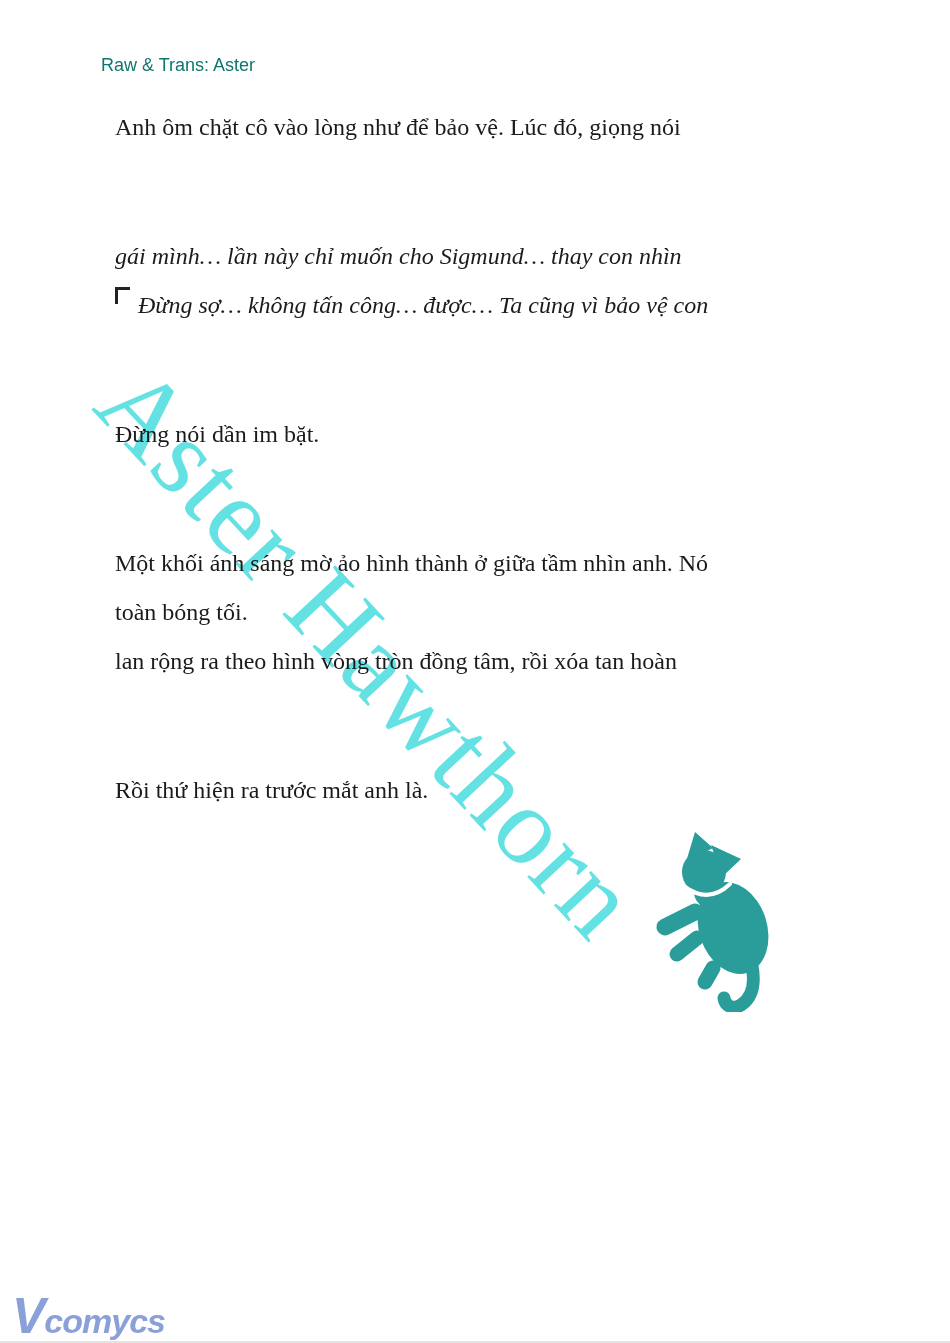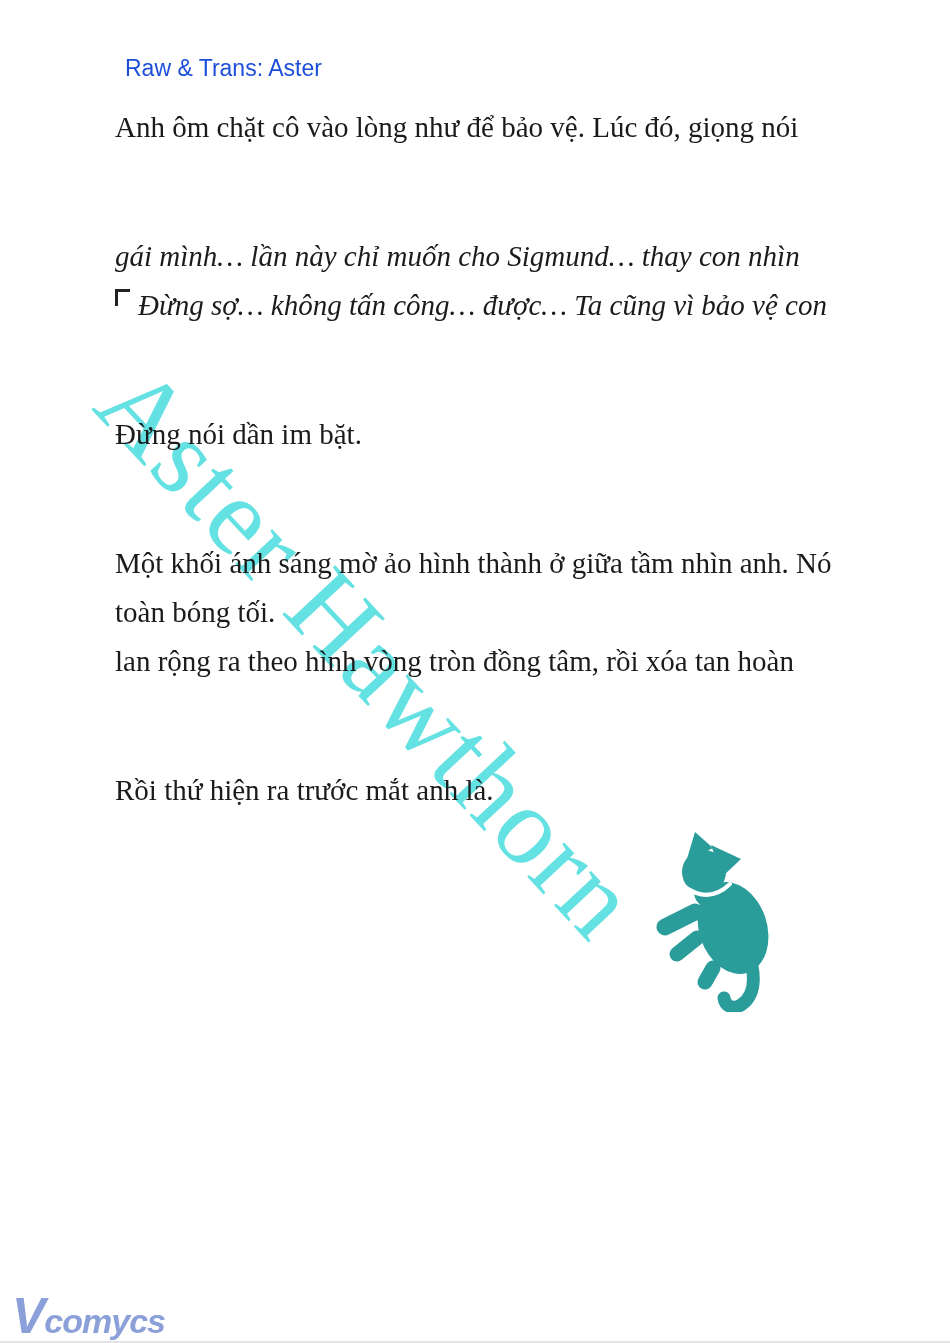--- a/index.html
+++ b/index.html
@@ -16,9 +16,9 @@
     letter-spacing:2px; z-index:0; color:#64e1e2;
   }
   .credit {
-    position:absolute; left:125px; top:55px; z-index:1;
+    position:absolute; left:101px; top:55px; z-index:1;
     font-family:"Liberation Sans", sans-serif;
-    font-size:23px; color:#1d4ed8;
+    font-size:18px; color:#0f766e;
   }
   .body-text {
     position:absolute; left:115px; top:103px; width:760px; z-index:1;

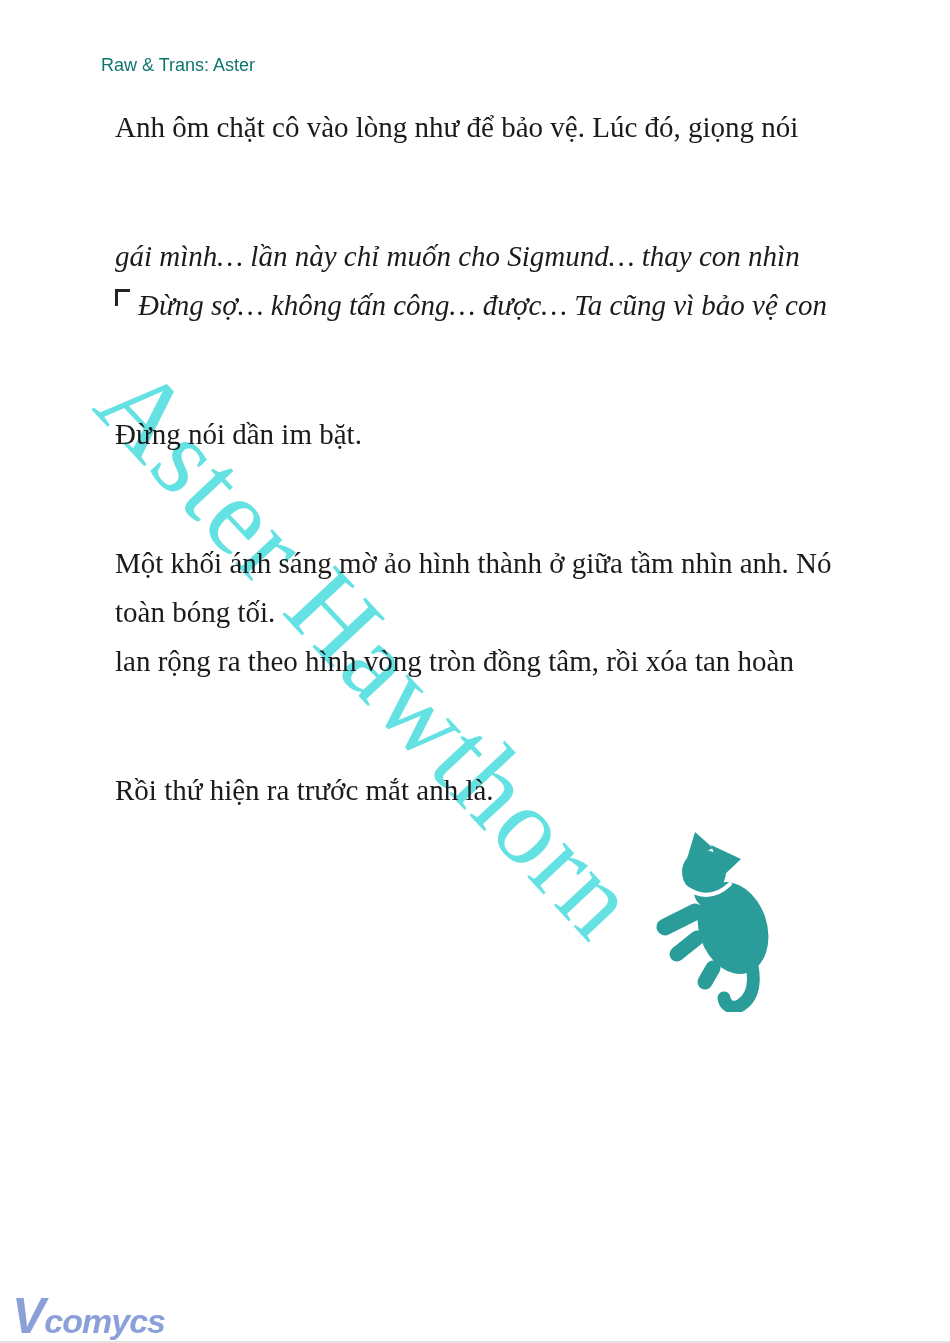--- a/index.html
+++ b/index.html
@@ -23,7 +23,7 @@
   .body-text {
     position:absolute; left:115px; top:103px; width:760px; z-index:1;
   }
-  .para { margin:0 0 80px 0; font-size:29px; line-height:49px; }
+  .para { margin:0 0 80px 0; font-size:24px; line-height:49px; }
   .para.quote { font-style:italic; }
   .line { display:block; white-space:nowrap; }
   .bracket-open {

